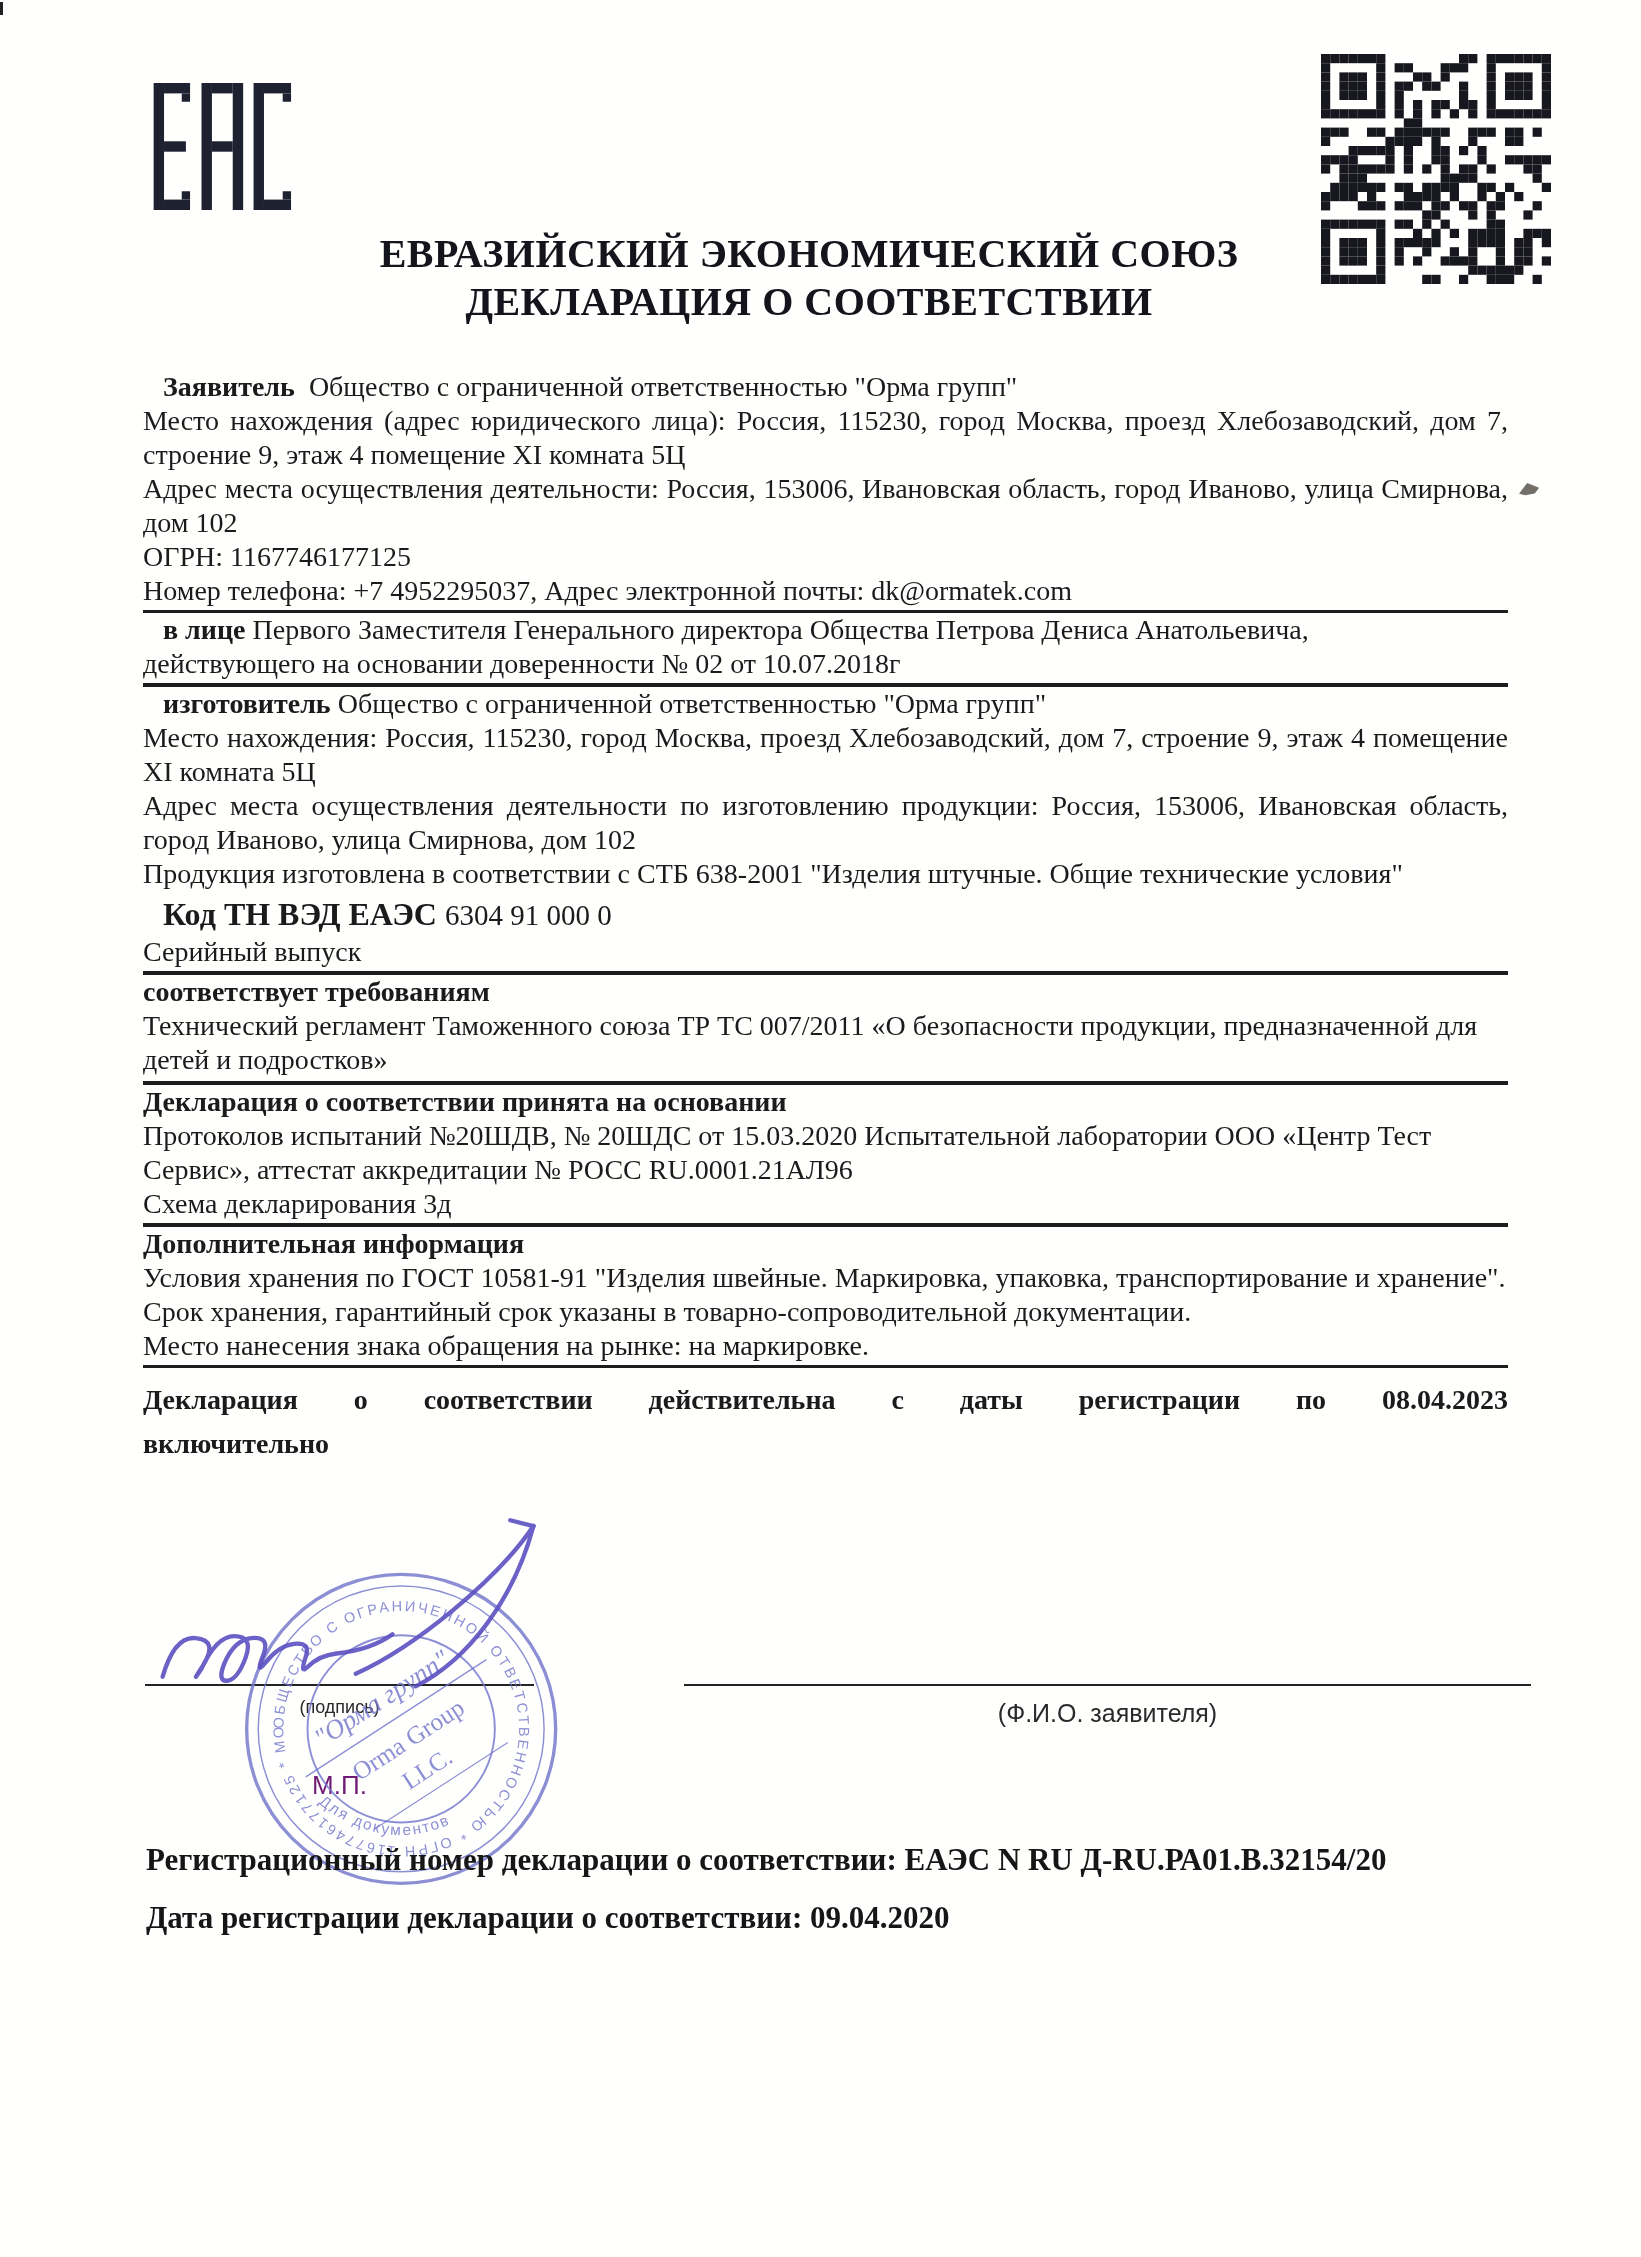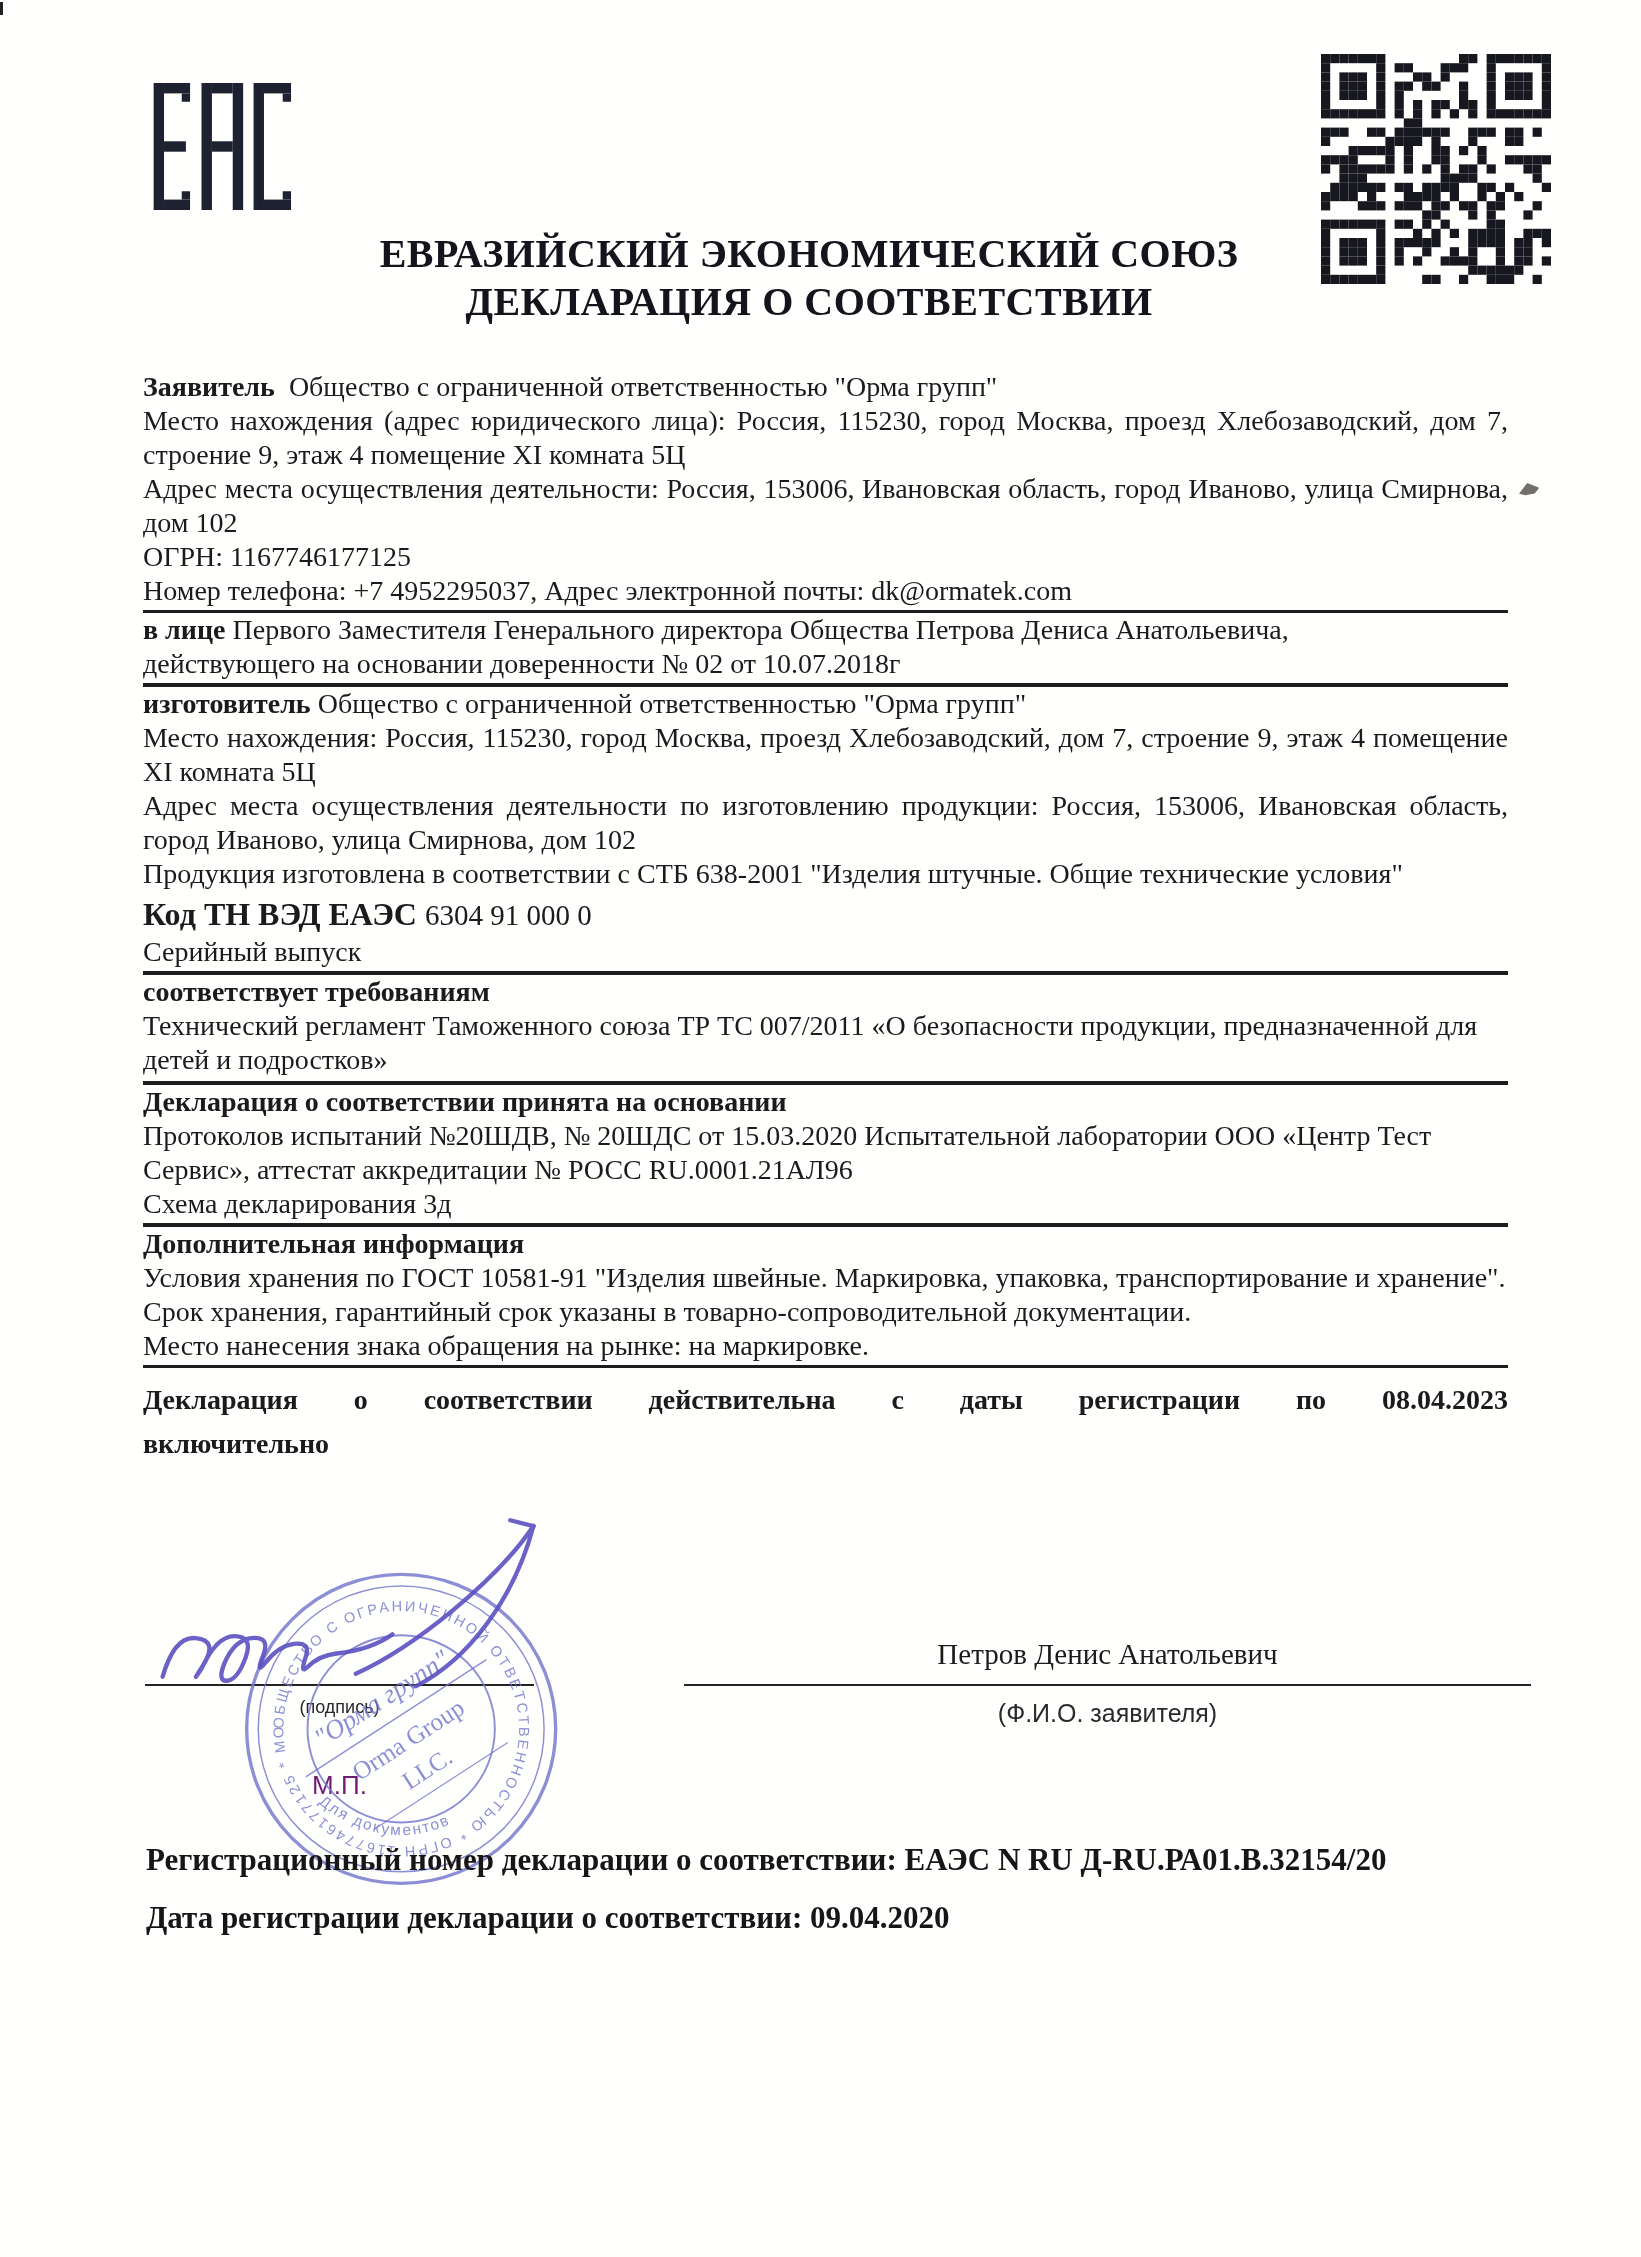--- a/index.html
+++ b/index.html
@@ -17,7 +17,7 @@
   .main{position:absolute;left:143px;top:370px;width:1365px;font-size:28px;line-height:34px;}
   .main p{margin:0;text-align:justify;}
   .main p.nj{text-align:left;}
-  b.lbl{font-weight:bold;}
+  b.lbl{font-weight:bold;margin-left:20px;}
   .rule{height:3.9px;background:#1d1d1d;margin-top:1.9px;}
   .rule.thin{height:2.9px;}
   .mt8{margin-top:7.7px;} .mt10{margin-top:9.7px;} .mt6{margin-top:5.8px;}

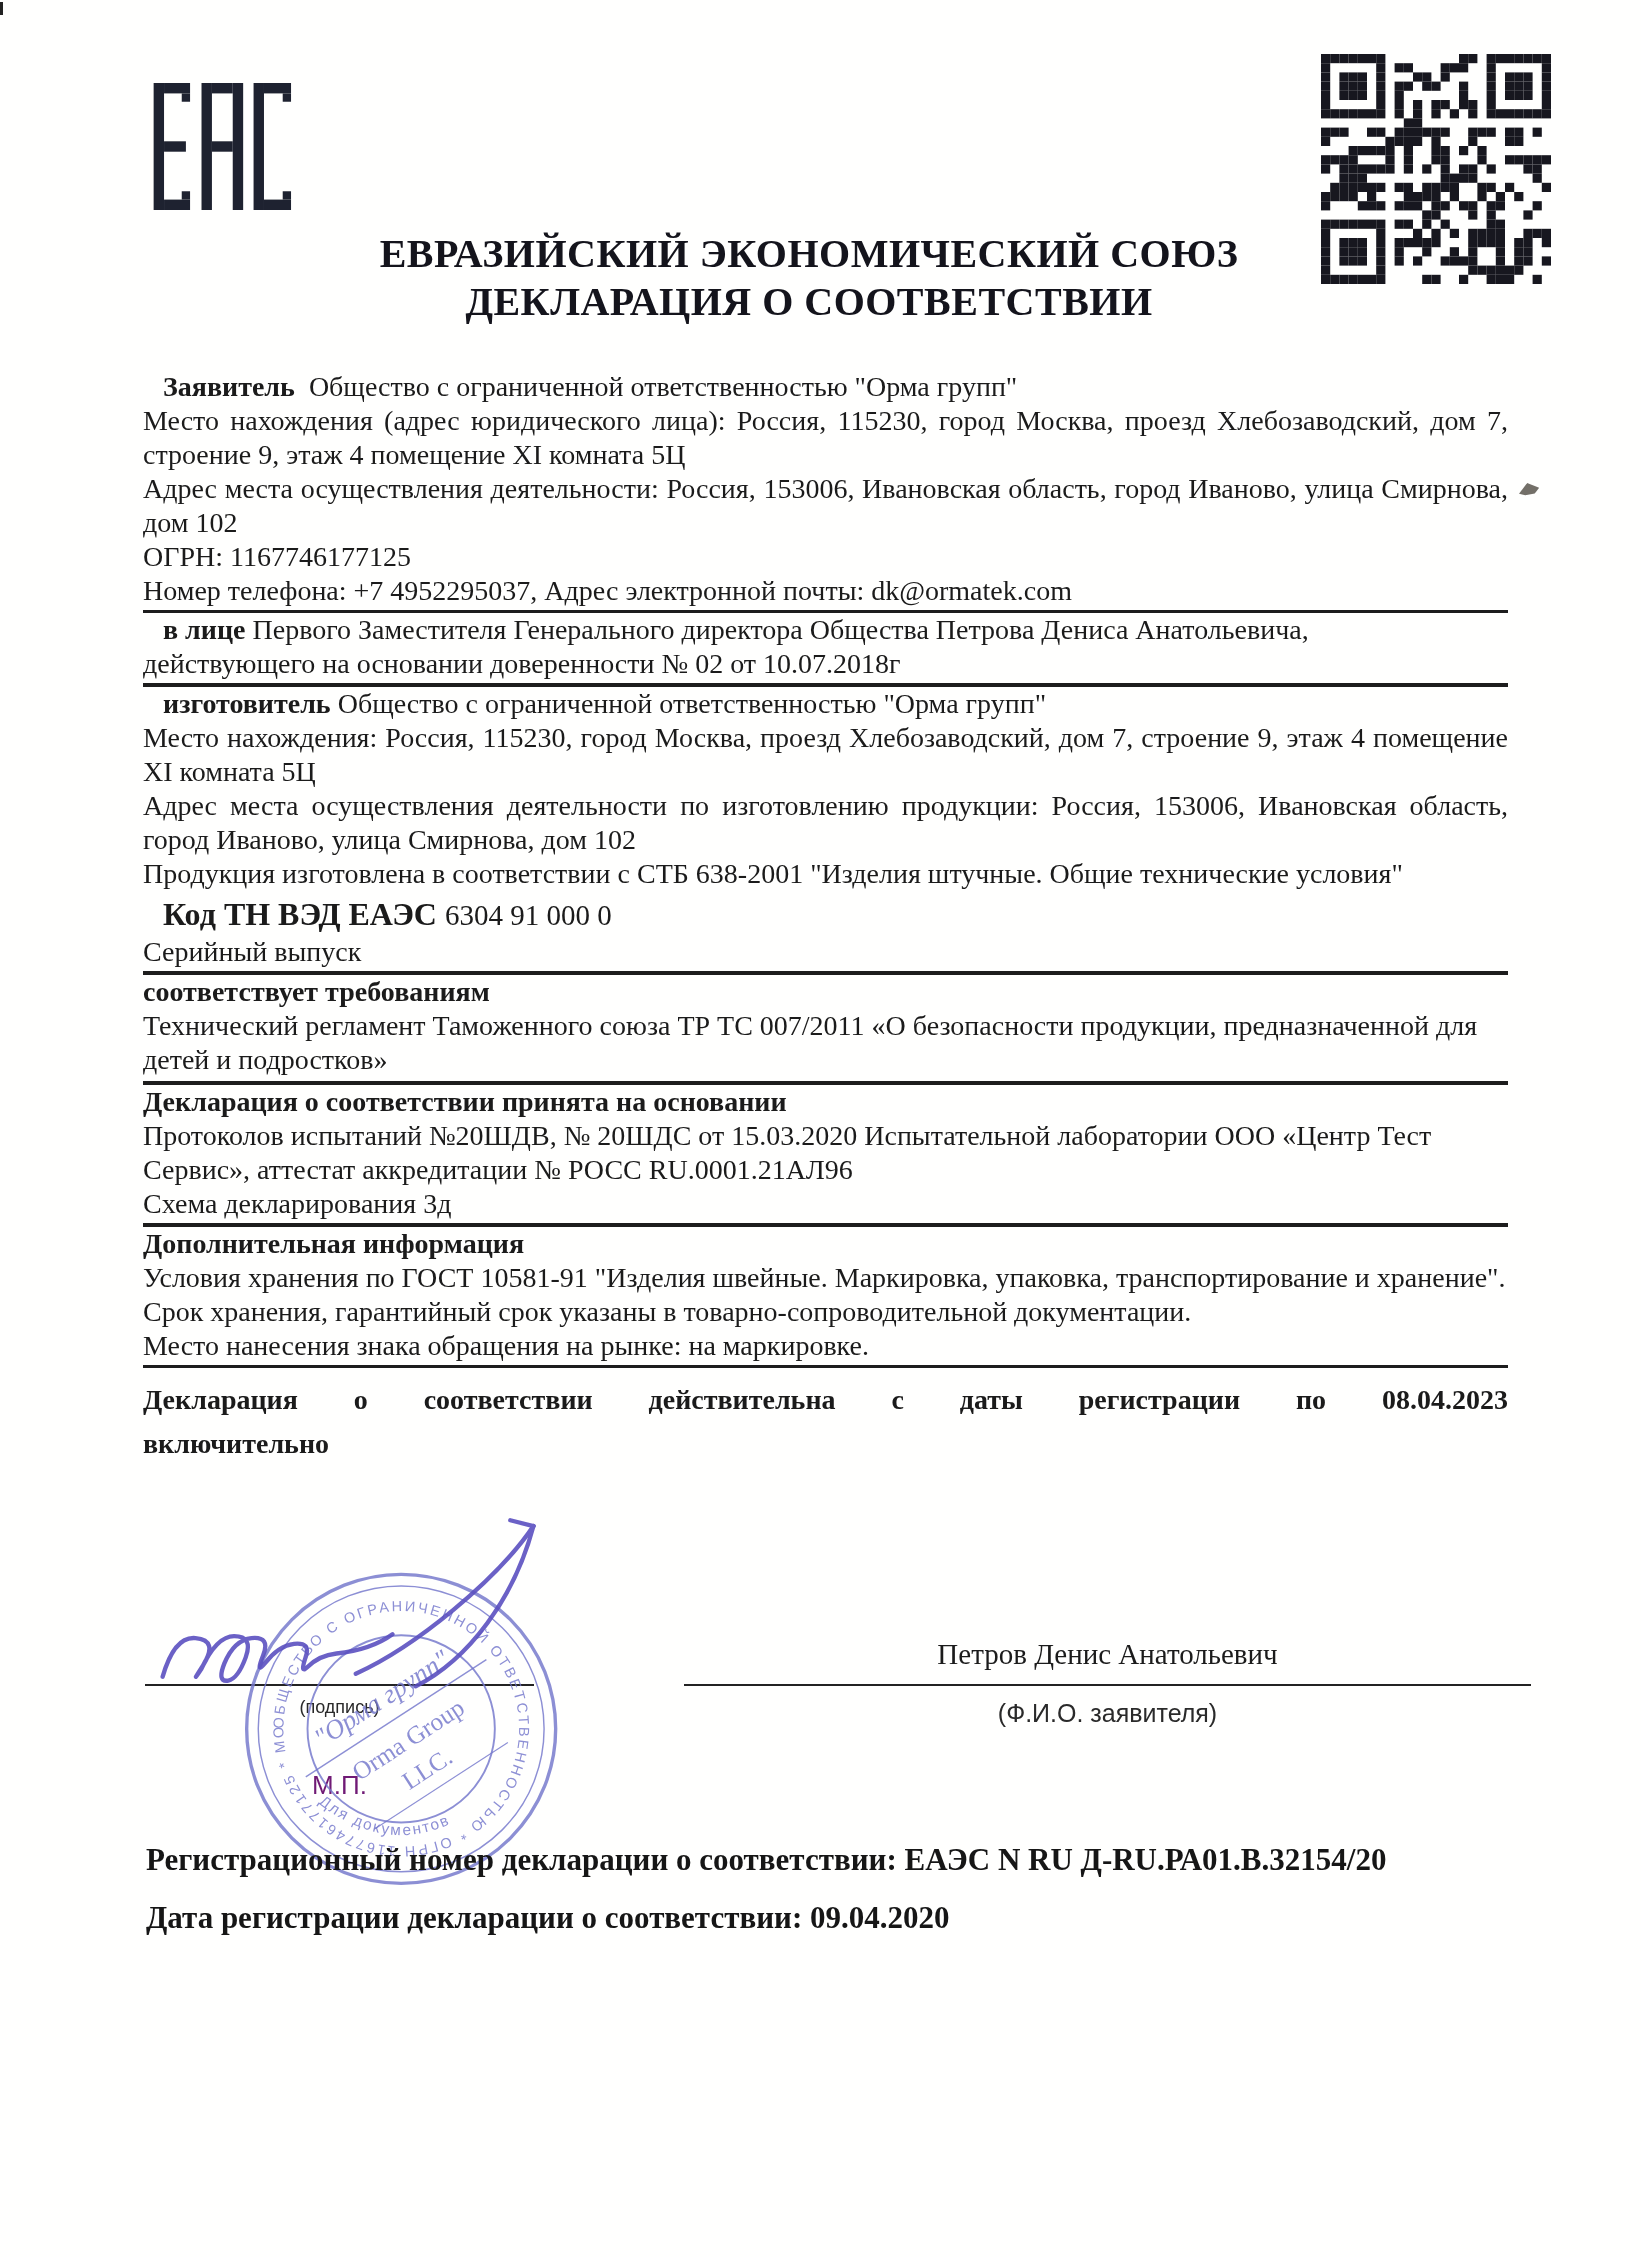--- a/index.html
+++ b/index.html
@@ -448,7 +448,6 @@
   <div class="sigline sig-right-line"></div>
   <div class="sign-caption">(подпись)</div>
   <div class="mp-caption">М.П.</div>
-  <div class="fio-name">Петров Денис Анатольевич</div>
   <div class="fio-caption">(Ф.И.О. заявителя)</div>
 
   <div class="stamp-wrap">

